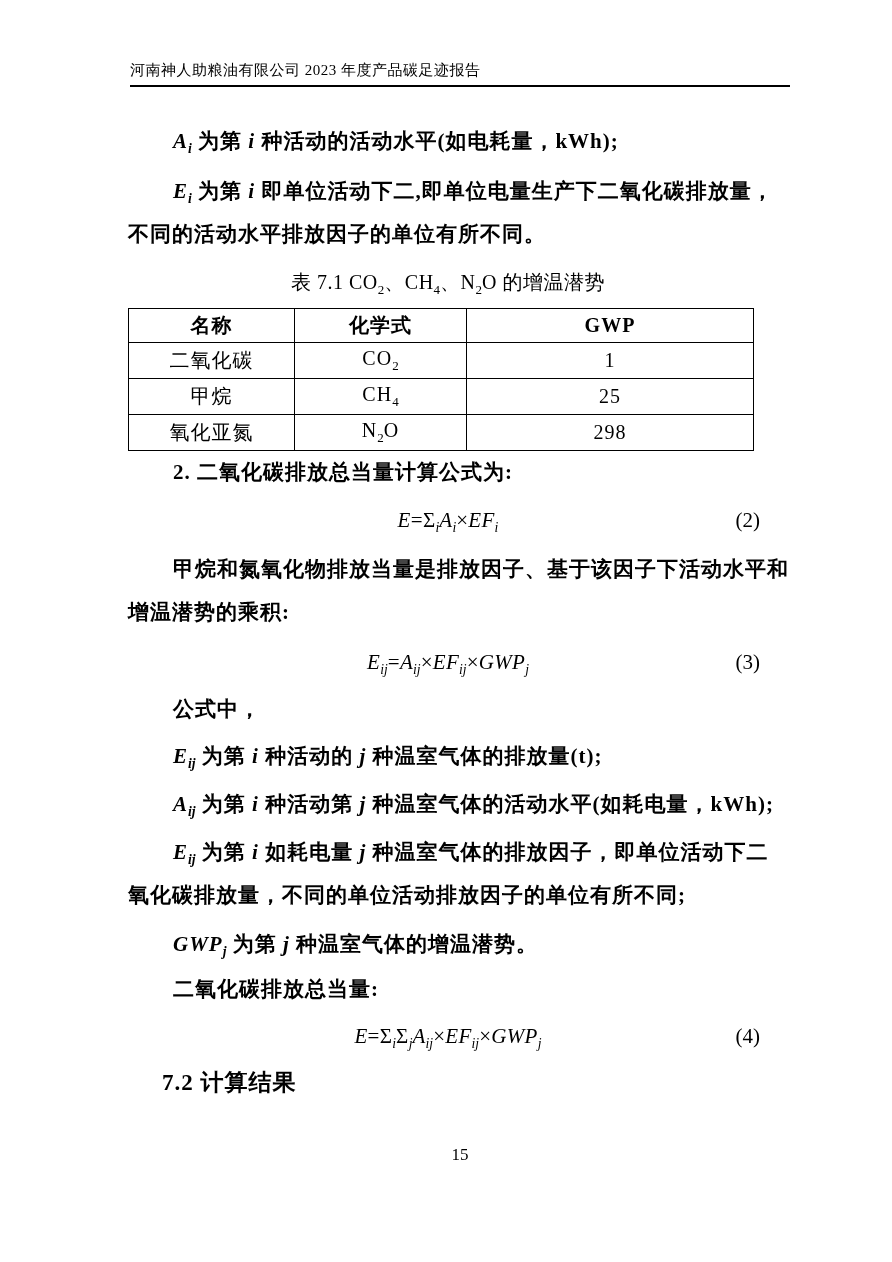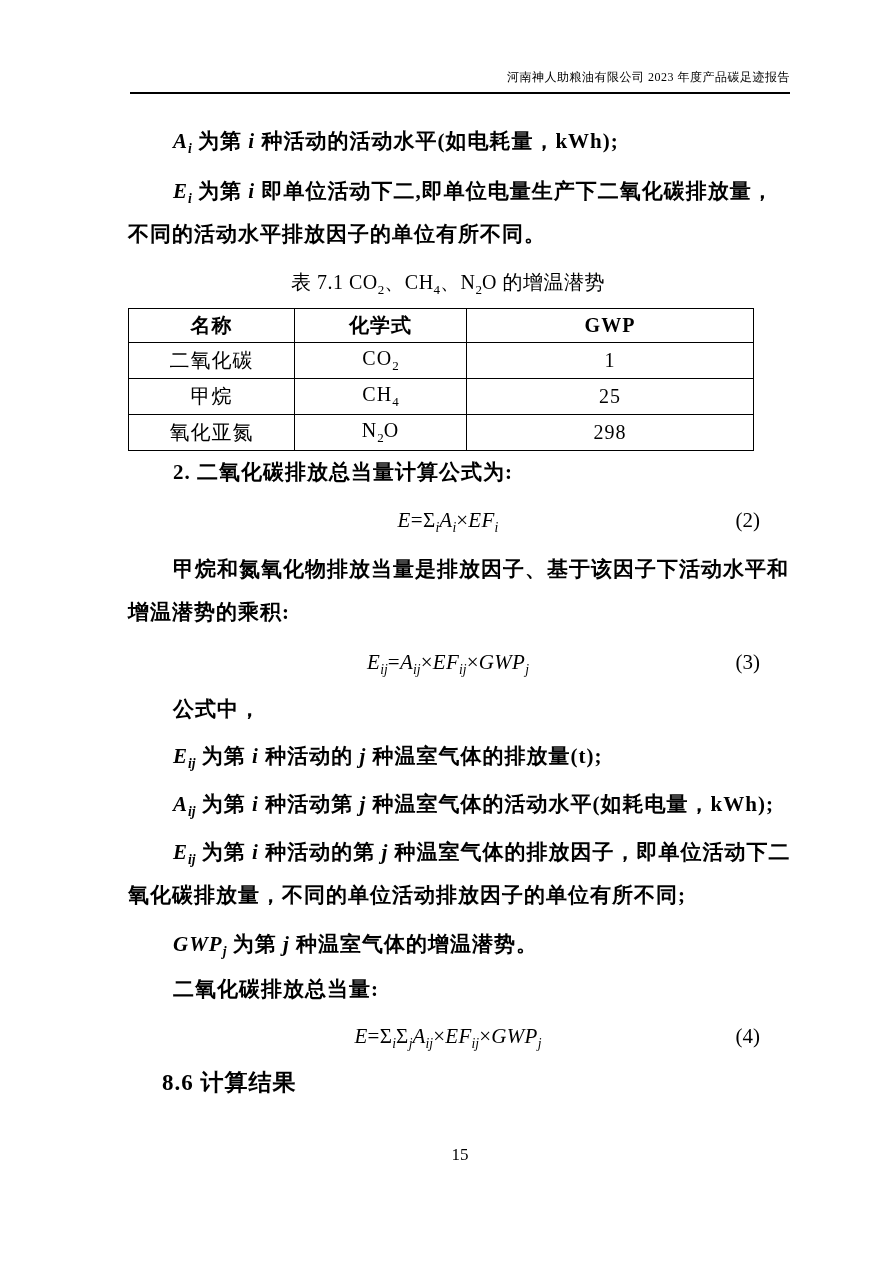--- a/index.html
+++ b/index.html
@@ -16,10 +16,9 @@
   .doc-header {
     position: absolute;
     left: 130px;
-    top: 65px;
+    top: 58px;
     width: 660px;
-    text-align: right;
-    font-size: 12px;
+    font-size: 15px;
     line-height: 24px;
     letter-spacing: 0.5px;
     border-bottom: 2px solid #000;

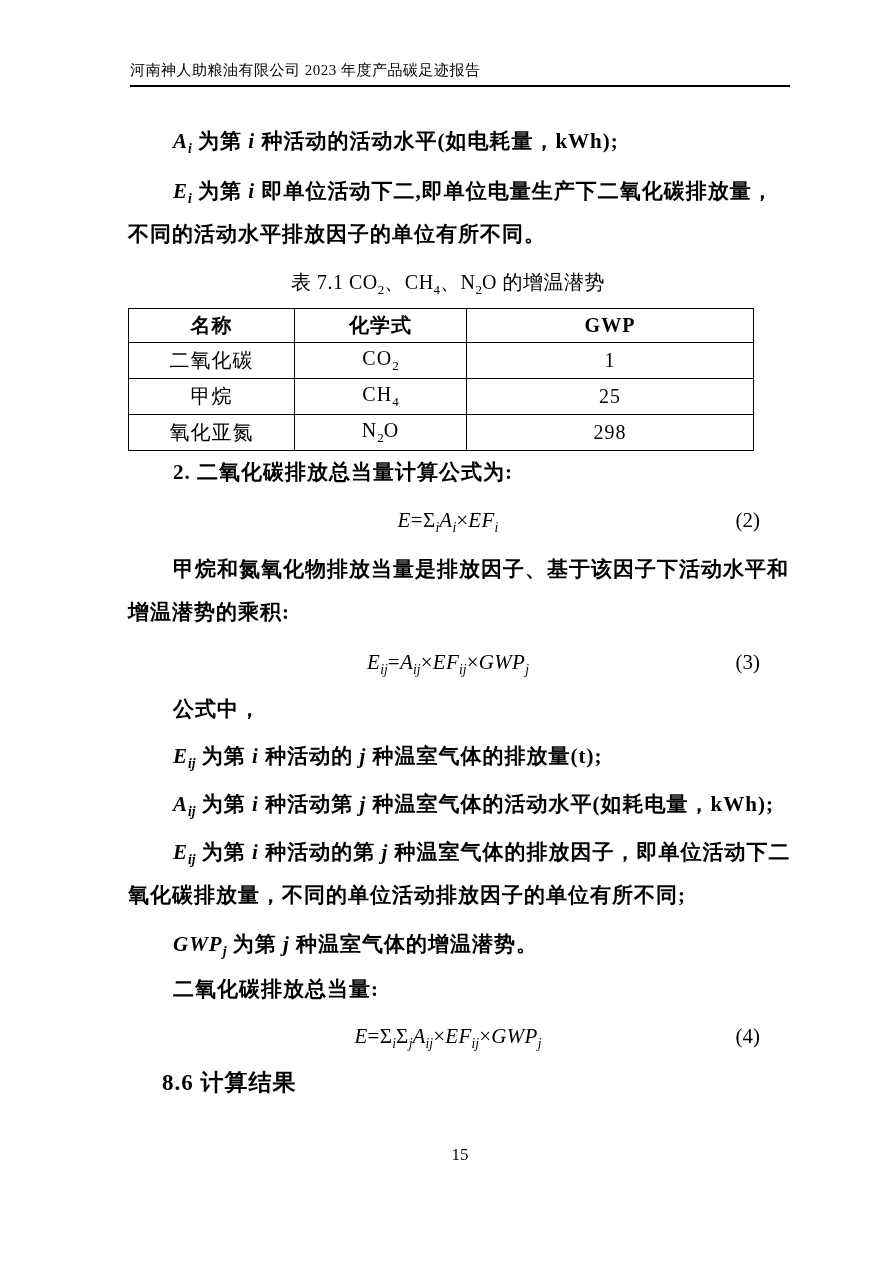--- a/index.html
+++ b/index.html
@@ -187,7 +187,7 @@
     <div class="line indent mt5"><span class="it">A</span><sub class="it">ij</sub><span> 为第 </span><span class="it">i</span><span> 种活动第 </span><span class="it">j</span><span> 种温室气体的活动水平(如耗电量，kWh);</span></div>
 
     <div>
-      <div class="line indent mt5"><span class="it">E</span><sub class="it">ij</sub><span> 为第 </span><span class="it">i</span><span> 种活动的第 </span><span class="it">j</span><span> 种温室气体的排放因子，即单位活动下二</span></div>
+      <div class="line indent mt5"><span class="it">E</span><sub class="it">ij</sub><span> 为第 </span><span class="it">i</span><span> 如耗电量 </span><span class="it">j</span><span> 种温室气体的排放因子，即单位活动下二</span></div>
       <div class="line"><span>氧化碳排放量，不同的单位活动排放因子的单位有所不同;</span></div>
     </div>
 

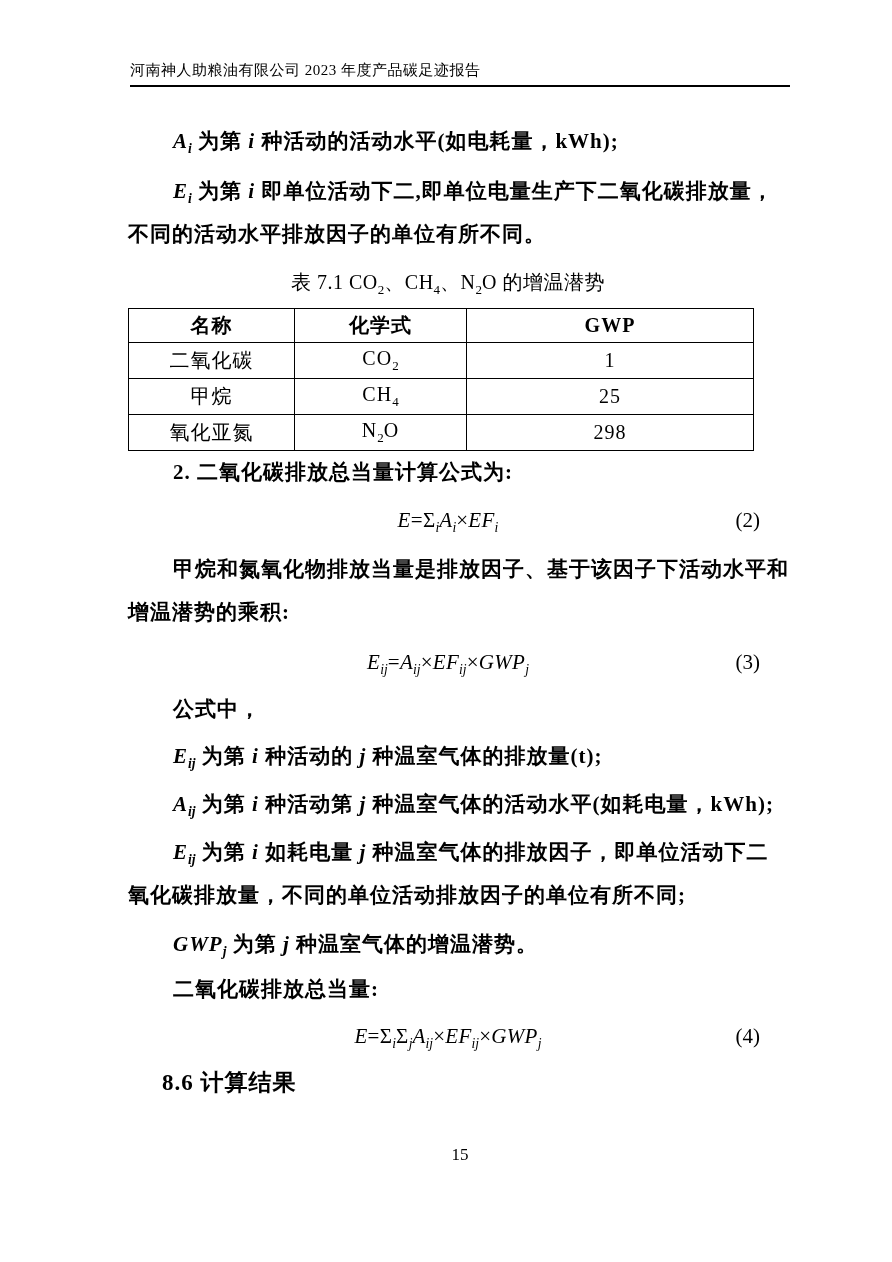--- a/index.html
+++ b/index.html
@@ -200,7 +200,7 @@
       <span class="formula-num">(4)</span>
     </div>
 
-    <div class="sec-heading mt3">8.6 计算结果</div>
+    <div class="sec-heading mt3">7.2 计算结果</div>
 
   </div>
 

